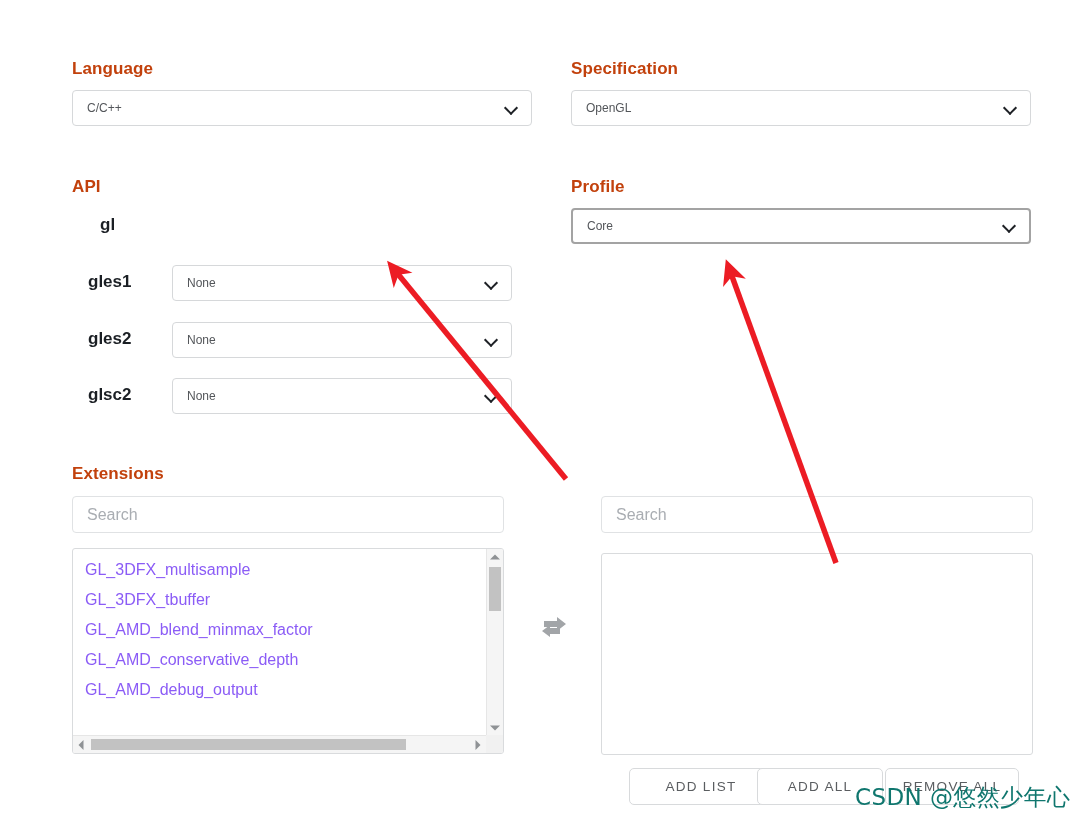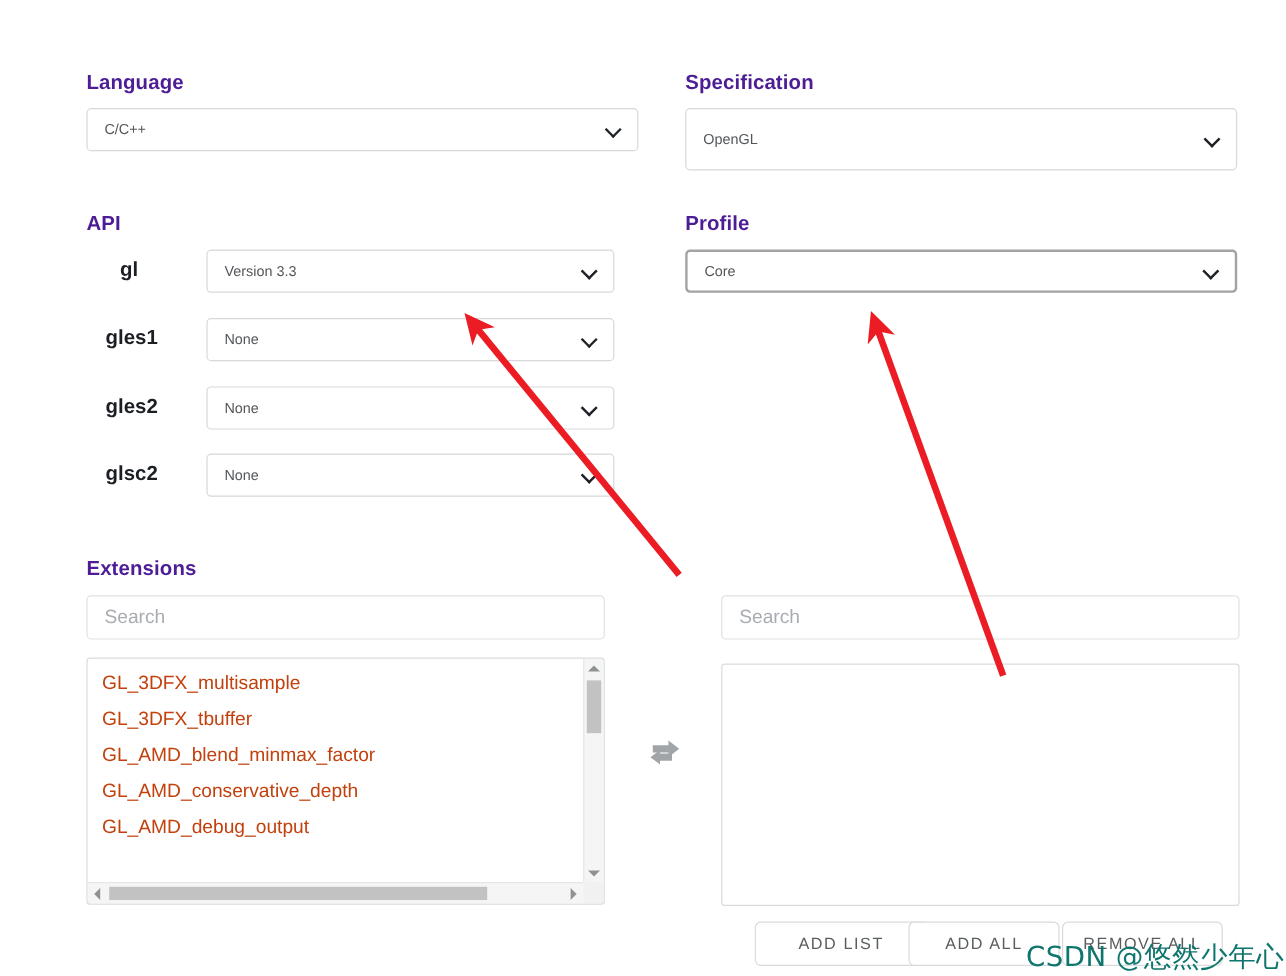--- a/index.html
+++ b/index.html
@@ -28,7 +28,7 @@
   .field-label {
     font-size: 17px;
     font-weight: bold;
-    color: #4c1d95;
+    color: #c2410c;
     letter-spacing: 0.1px;
   }
 

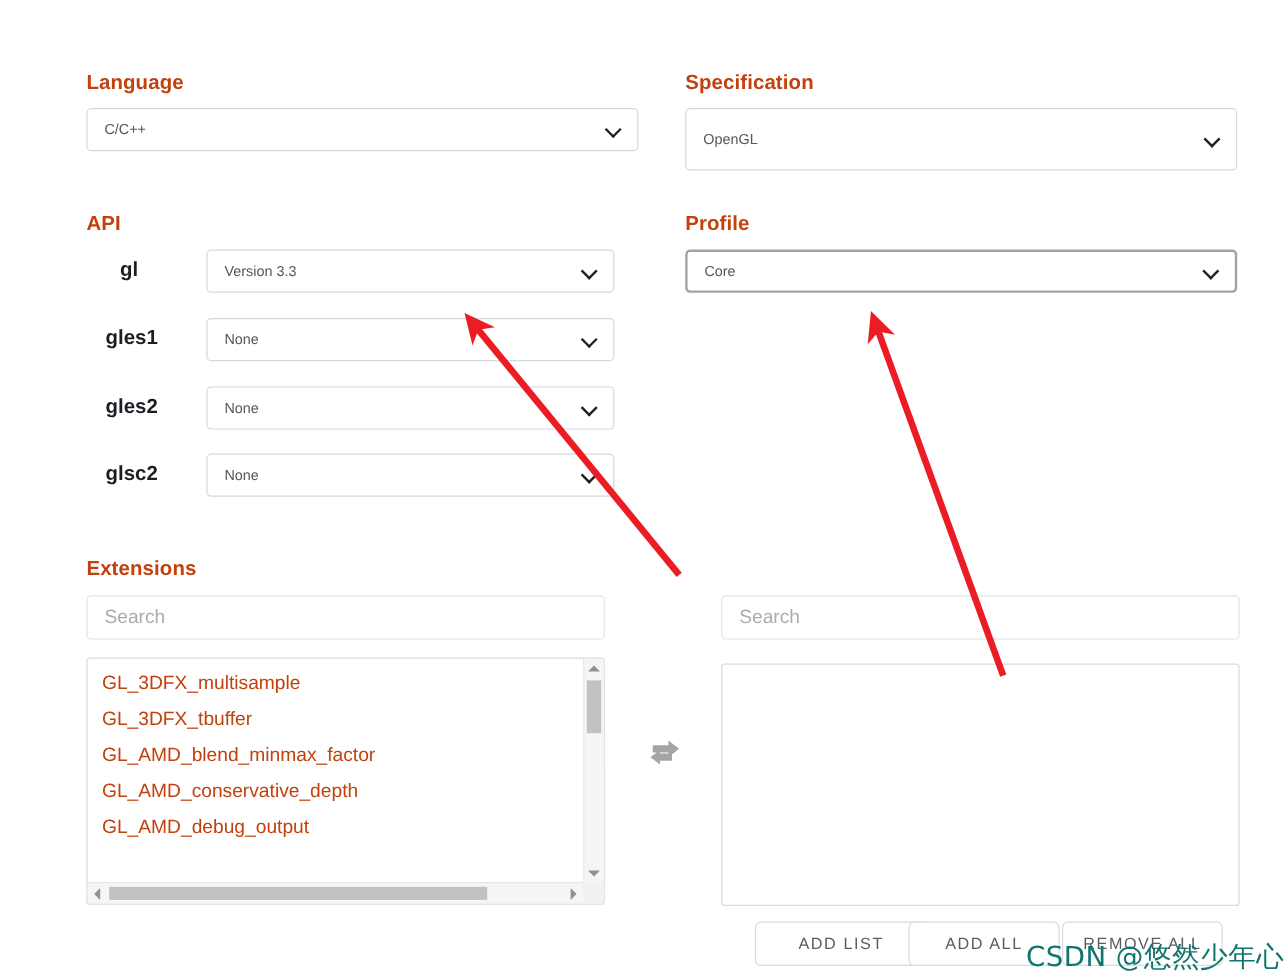--- a/index.html
+++ b/index.html
@@ -340,7 +340,7 @@
 
   <div class="field-label" style="position:absolute; left:571px; top:59px;">Specification</div>
 
-  <div class="select-box" style="left:571px; top:90px; width:460px; height:52px;">
+  <div class="select-box" style="left:571px; top:90px; width:460px; height:36px;">
     <span class="sel-value">OpenGL</span>
     <span class="chev"></span>
   </div>

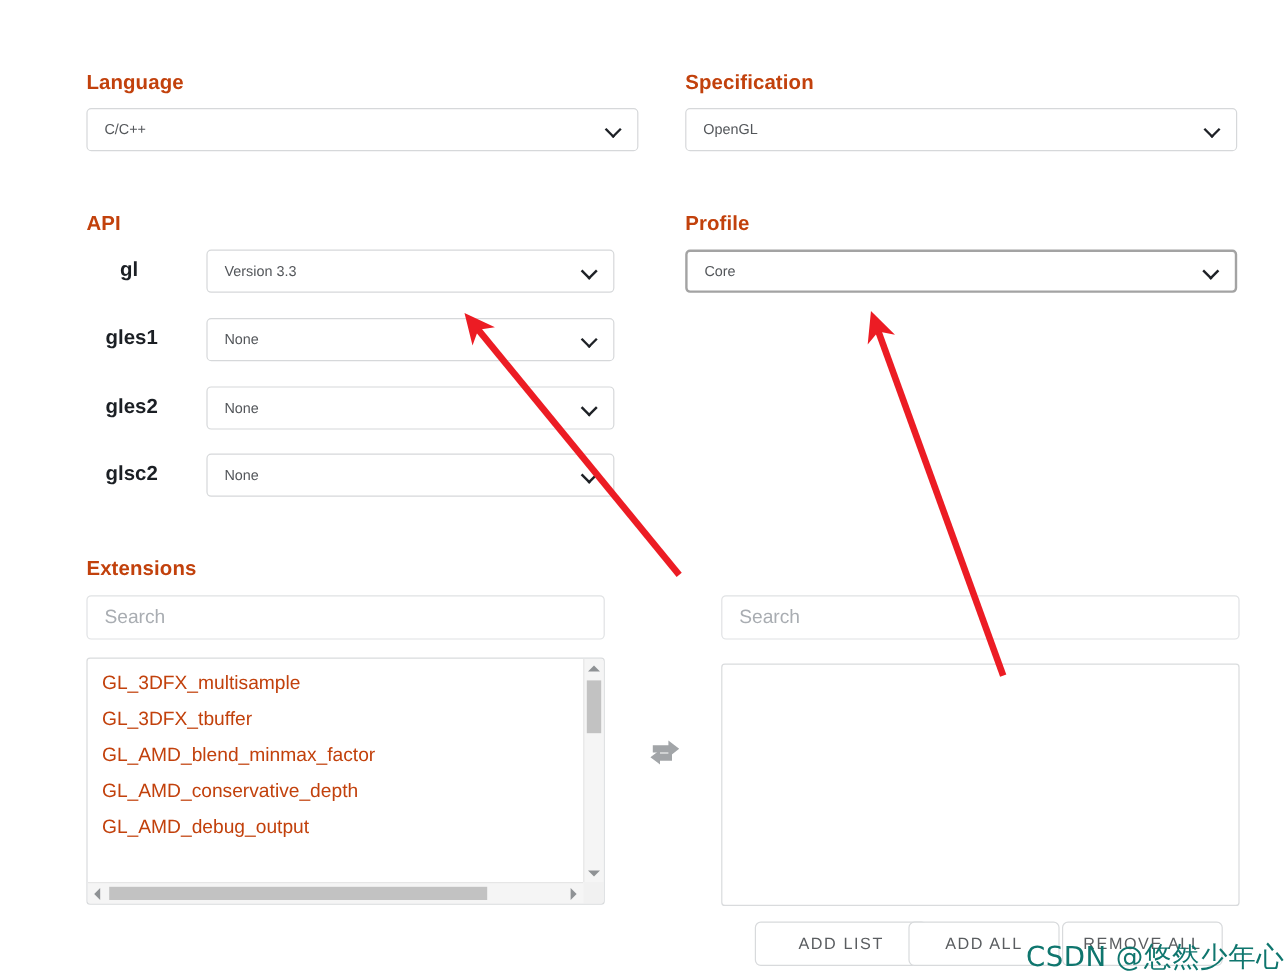--- a/index.html
+++ b/index.html
@@ -271,10 +271,6 @@
   <div class="field-label" style="position:absolute; left:72px; top:177px;">API</div>
 
   <div class="api-row-label" style="left:100px; top:215px;">gl</div>
-  <div class="select-box" style="left:172px; top:208px; width:340px; height:36px;">
-    <span class="sel-value">Version 3.3</span>
-    <span class="chev"></span>
-  </div>
 
   <div class="api-row-label" style="left:88px; top:272px;">gles1</div>
   <div class="select-box" style="left:172px; top:265px; width:340px; height:36px;">

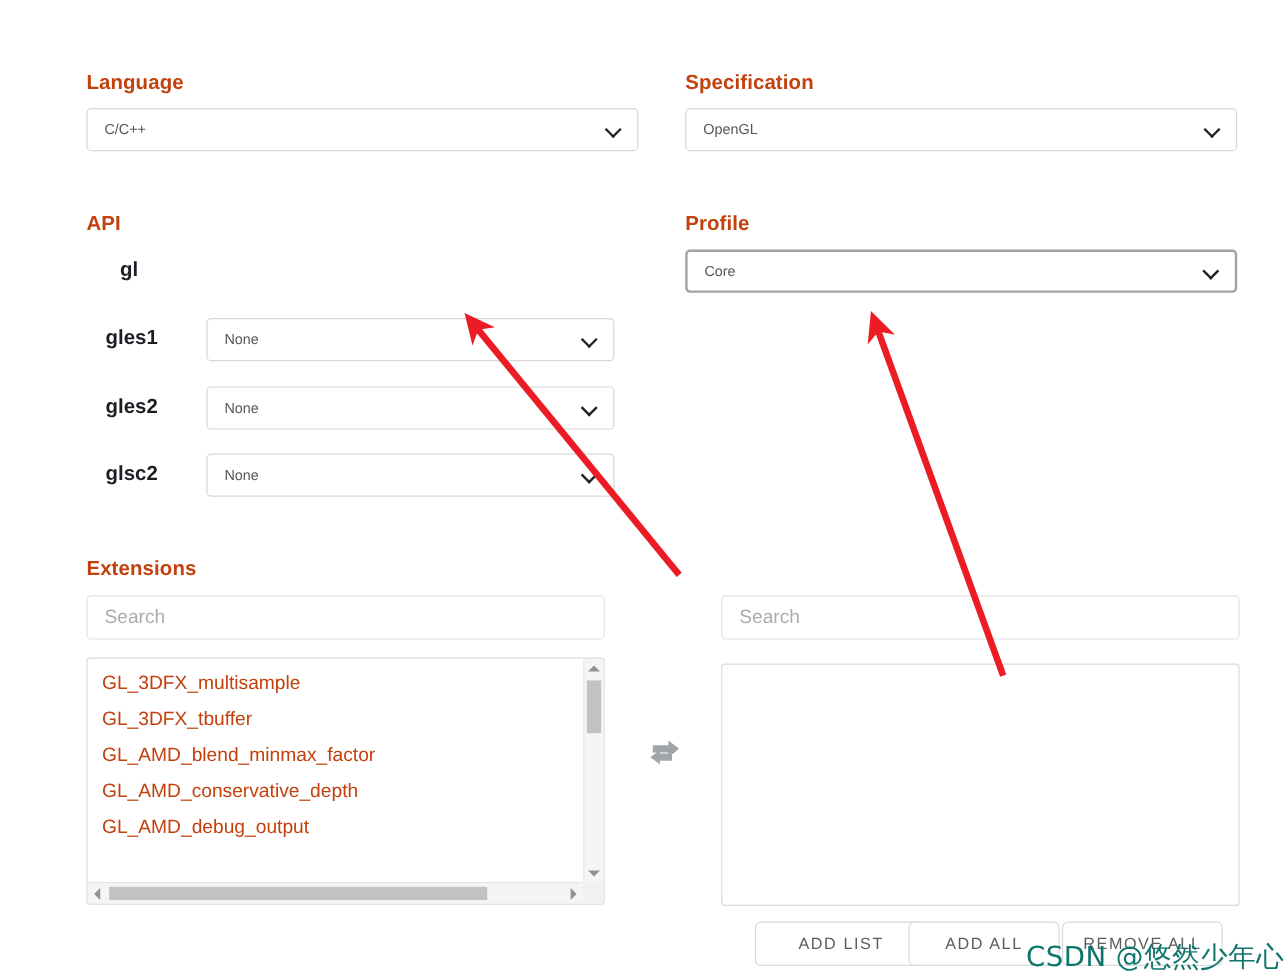--- a/index.html
+++ b/index.html
@@ -115,7 +115,7 @@
   }
   .list-item {
     font-size: 16px;
-    color: #c2410c;
+    color: #8b5cf6;
     line-height: 30px;
     white-space: nowrap;
     cursor: pointer;

